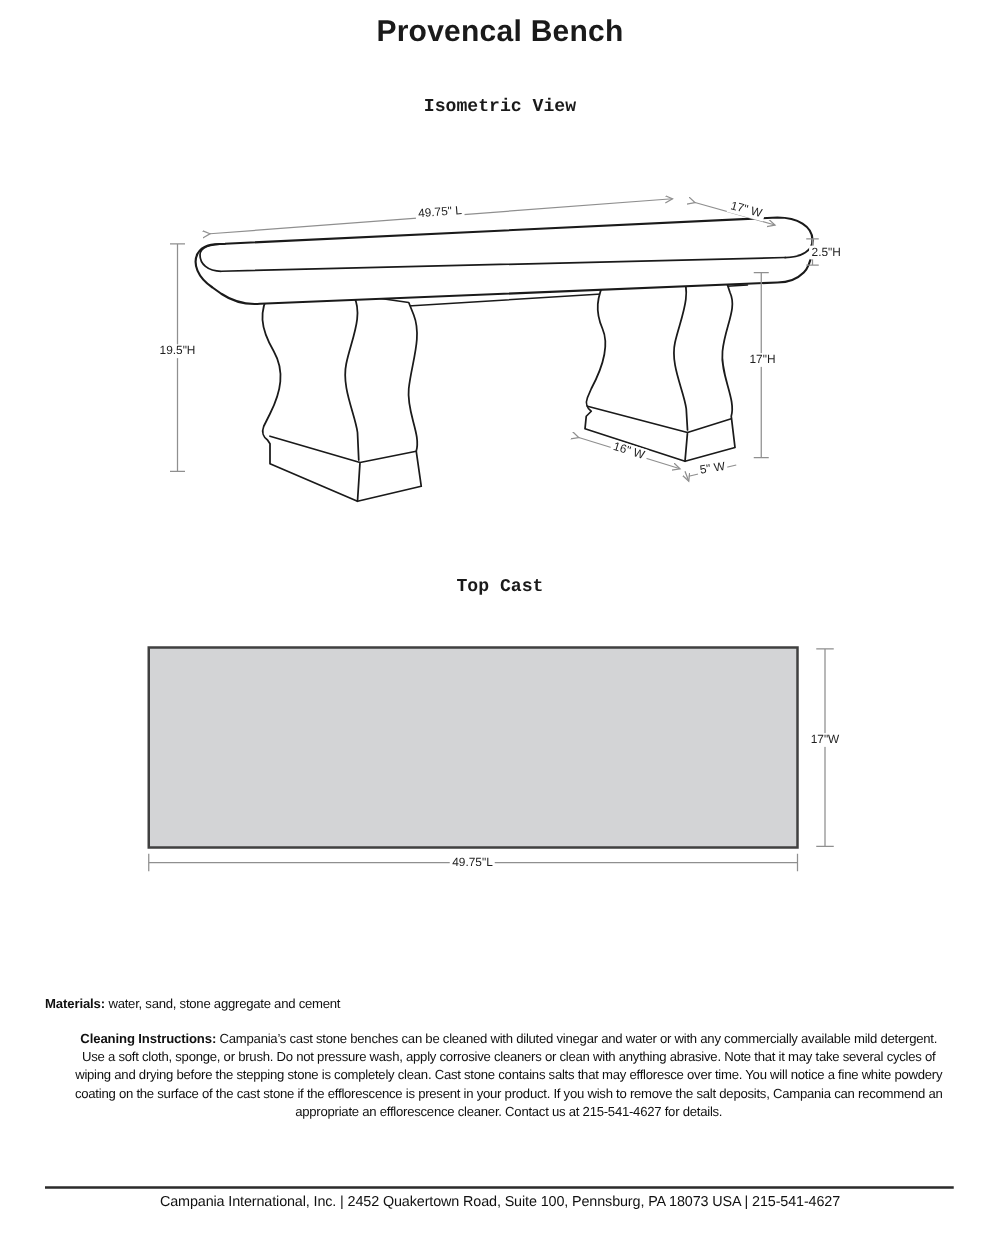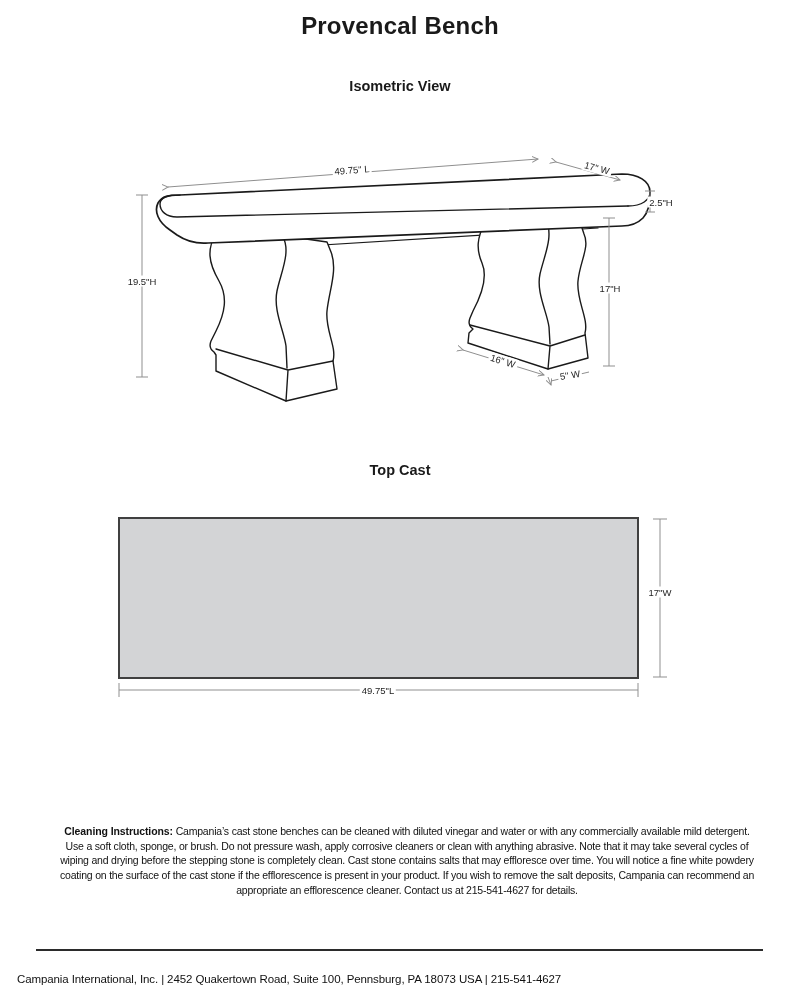--- a/index.html
+++ b/index.html
@@ -8,7 +8,7 @@
   .page-title{position:absolute;top:12px;left:0;right:0;text-align:center;
         font-size:24px;font-weight:bold;letter-spacing:.2px;margin:0;}
   .view-heading{position:absolute;left:0;right:0;text-align:center;
-        font-size:14.5px;font-weight:bold;margin:0;}
+        font-size:14.5px;font-weight:bold;margin:0;font-family:Liberation Mono, monospace;}
   #iso-heading{top:78px;}
   #top-heading{top:462px;}
   svg.drawing{position:absolute;left:0;top:0;width:800px;height:1000px;pointer-events:none;}

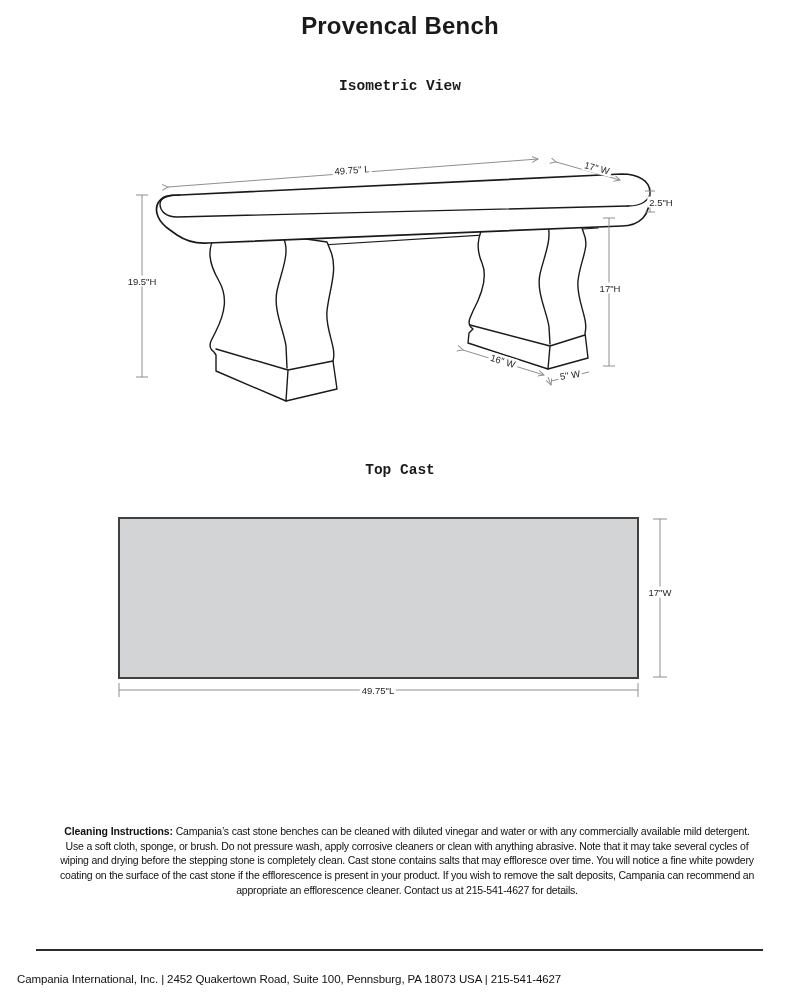--- a/index.html
+++ b/index.html
@@ -119,6 +119,7 @@
   <span class="dim c" style="left:660px;top:592px;">17"W</span>
   <span class="dim c" style="left:378px;top:690px;">49.75"L</span>
 
+  <p class="body-text" id="materials-line"><span class="lead">Materials:</span><span> water, sand, stone aggregate and cement</span></p>
 
   <p class="body-text" id="cleaning-para"><span class="lead">Cleaning Instructions:</span><span> Campania’s cast stone benches can be cleaned with diluted vinegar and water or with any commercially available mild detergent.
 Use a soft cloth, sponge, or brush. Do not pressure wash, apply corrosive cleaners or clean with anything abrasive. Note that it may take several cycles of

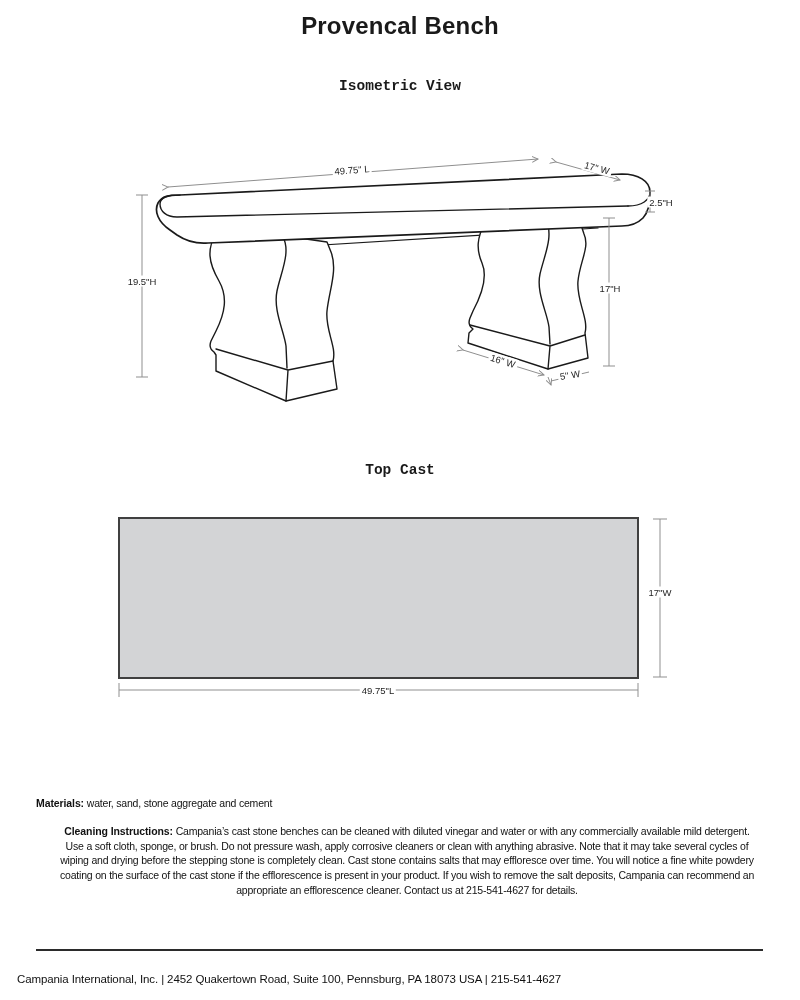--- a/index.html
+++ b/index.html
@@ -21,7 +21,7 @@
   #cleaning-para{top:824px;white-space:pre-line;text-align:center;}
   .lead{font-weight:bold;letter-spacing:-0.1px;}
   .footer-rule{position:absolute;left:36px;top:949px;width:727px;height:2px;background:#2b2b2b;}
-  .footer-line{position:absolute;left:0;right:0;margin:17px;
+  .footer-line{position:absolute;left:0;right:0;text-align:center;margin:0;
        font-size:11.5px;letter-spacing:-0.1px;color:#111;}
   #footer-line1{top:956px;}
   #footer-line2{top:972px;}

